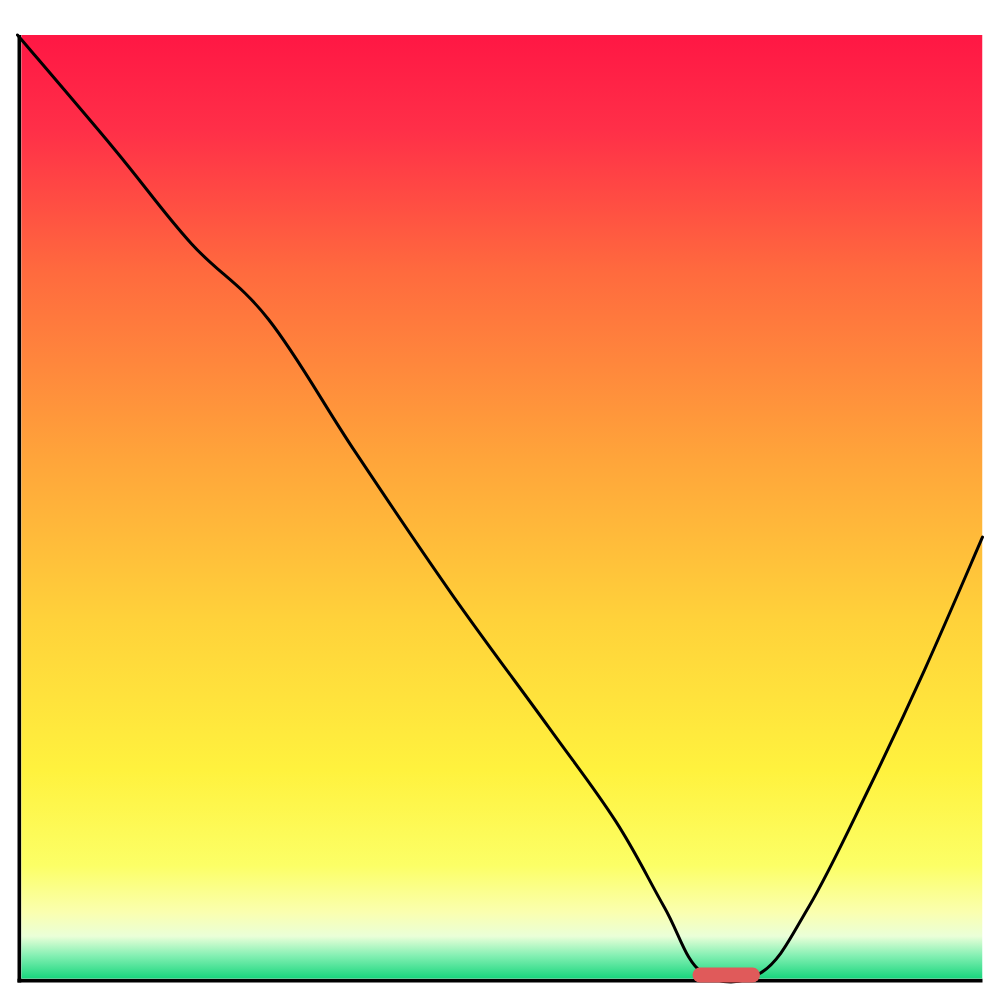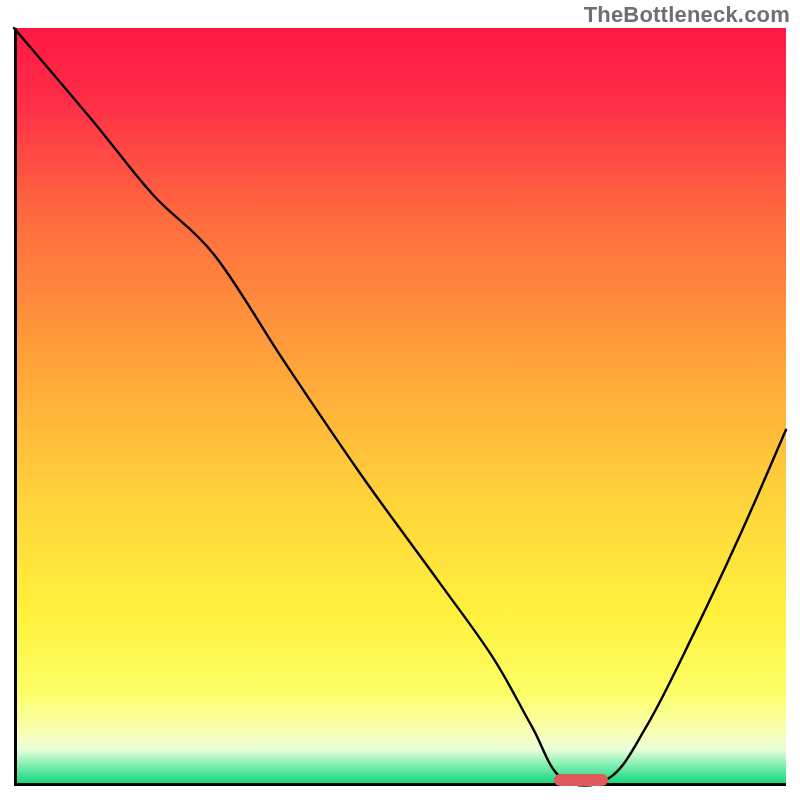--- a/index.html
+++ b/index.html
@@ -55,7 +55,6 @@
 
 <div class="frame">
 
-  <div class="watermark">TheBottleneck.com</div>
 
   <div class="plot">
     <svg width="100%" height="100%" viewBox="0 0 772 758" preserveAspectRatio="none" style="display:block">

